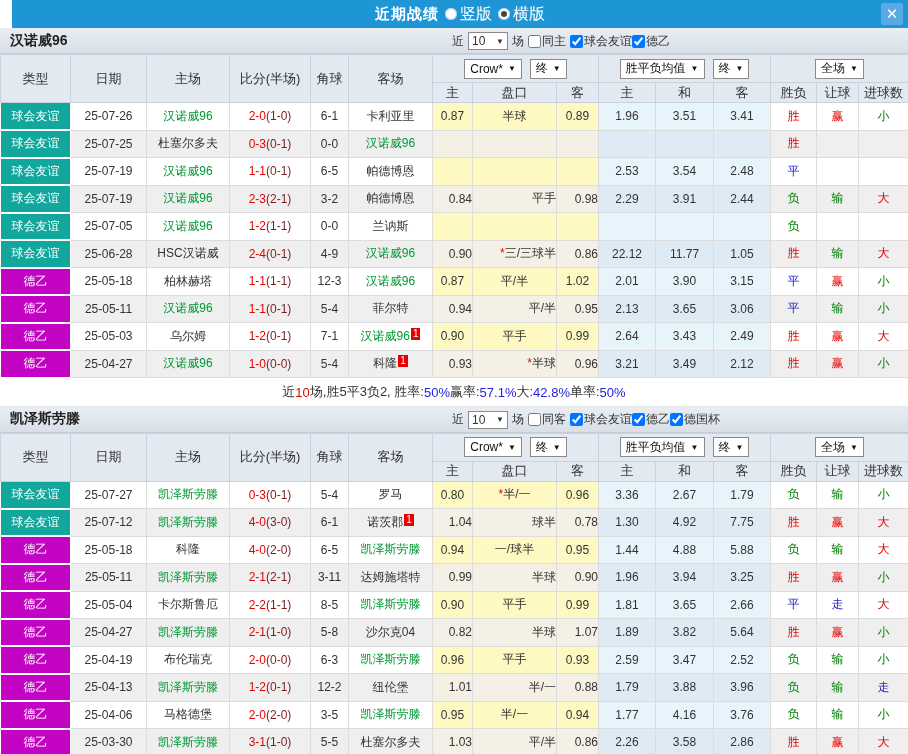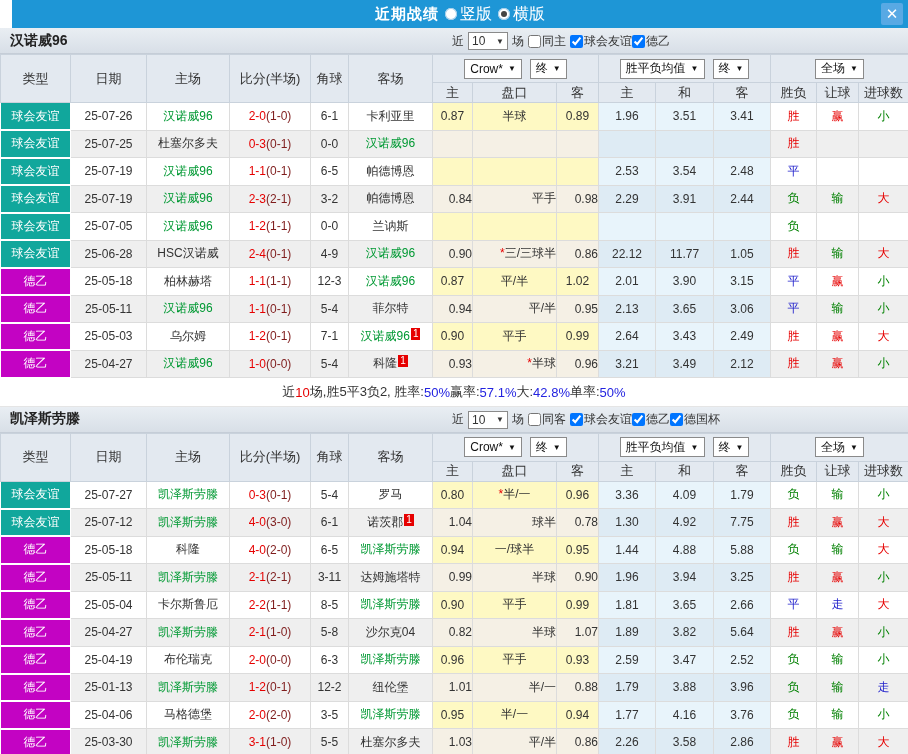--- a/index.html
+++ b/index.html
@@ -471,7 +471,7 @@
           <td class="cr-odd"><span class="c-red">*</span>半/一</td>
           <td class="cr-odd">0.96</td>
           <td class="av-odd">3.36</td>
-          <td class="av-odd">4.09</td>
+          <td class="av-odd">2.67</td>
           <td class="av-odd">1.79</td>
           <td class="z-odd c-green">负</td>
           <td class="z-odd c-green">输</td>

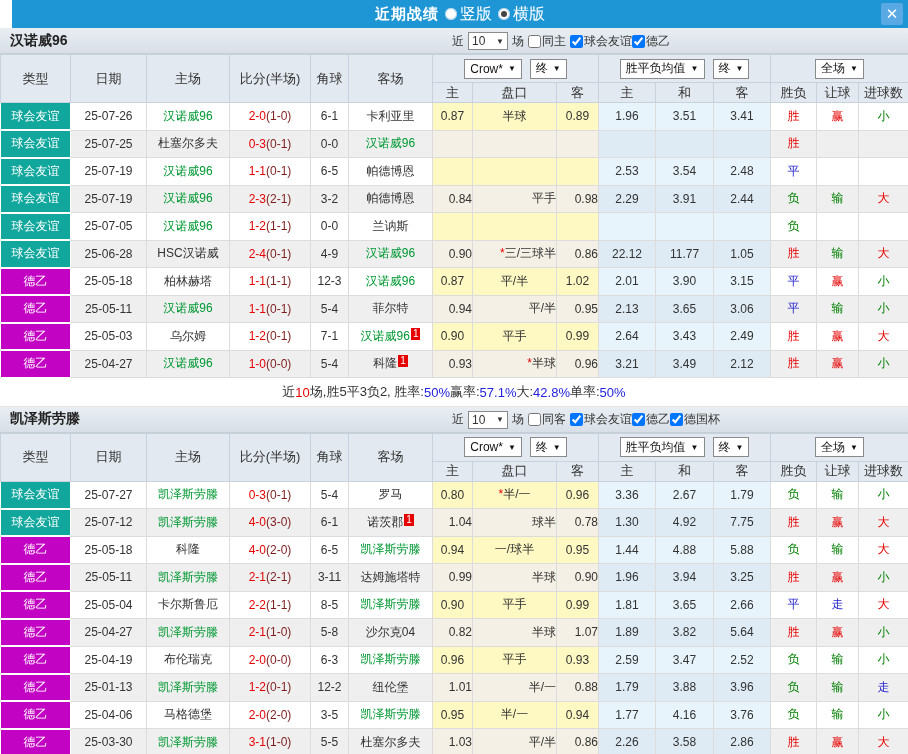--- a/index.html
+++ b/index.html
@@ -581,7 +581,7 @@
         </tr>
         <tr>
           <td class="type-cell t-league">德乙</td>
-          <td class="z-even">25-01-13</td>
+          <td class="z-even">25-04-13</td>
           <td class="z-even team-green">凯泽斯劳滕</td>
           <td class="z-even"><span class="c-red">1-2</span><span class="half">(0-1)</span></td>
           <td class="z-even">12-2</td>

